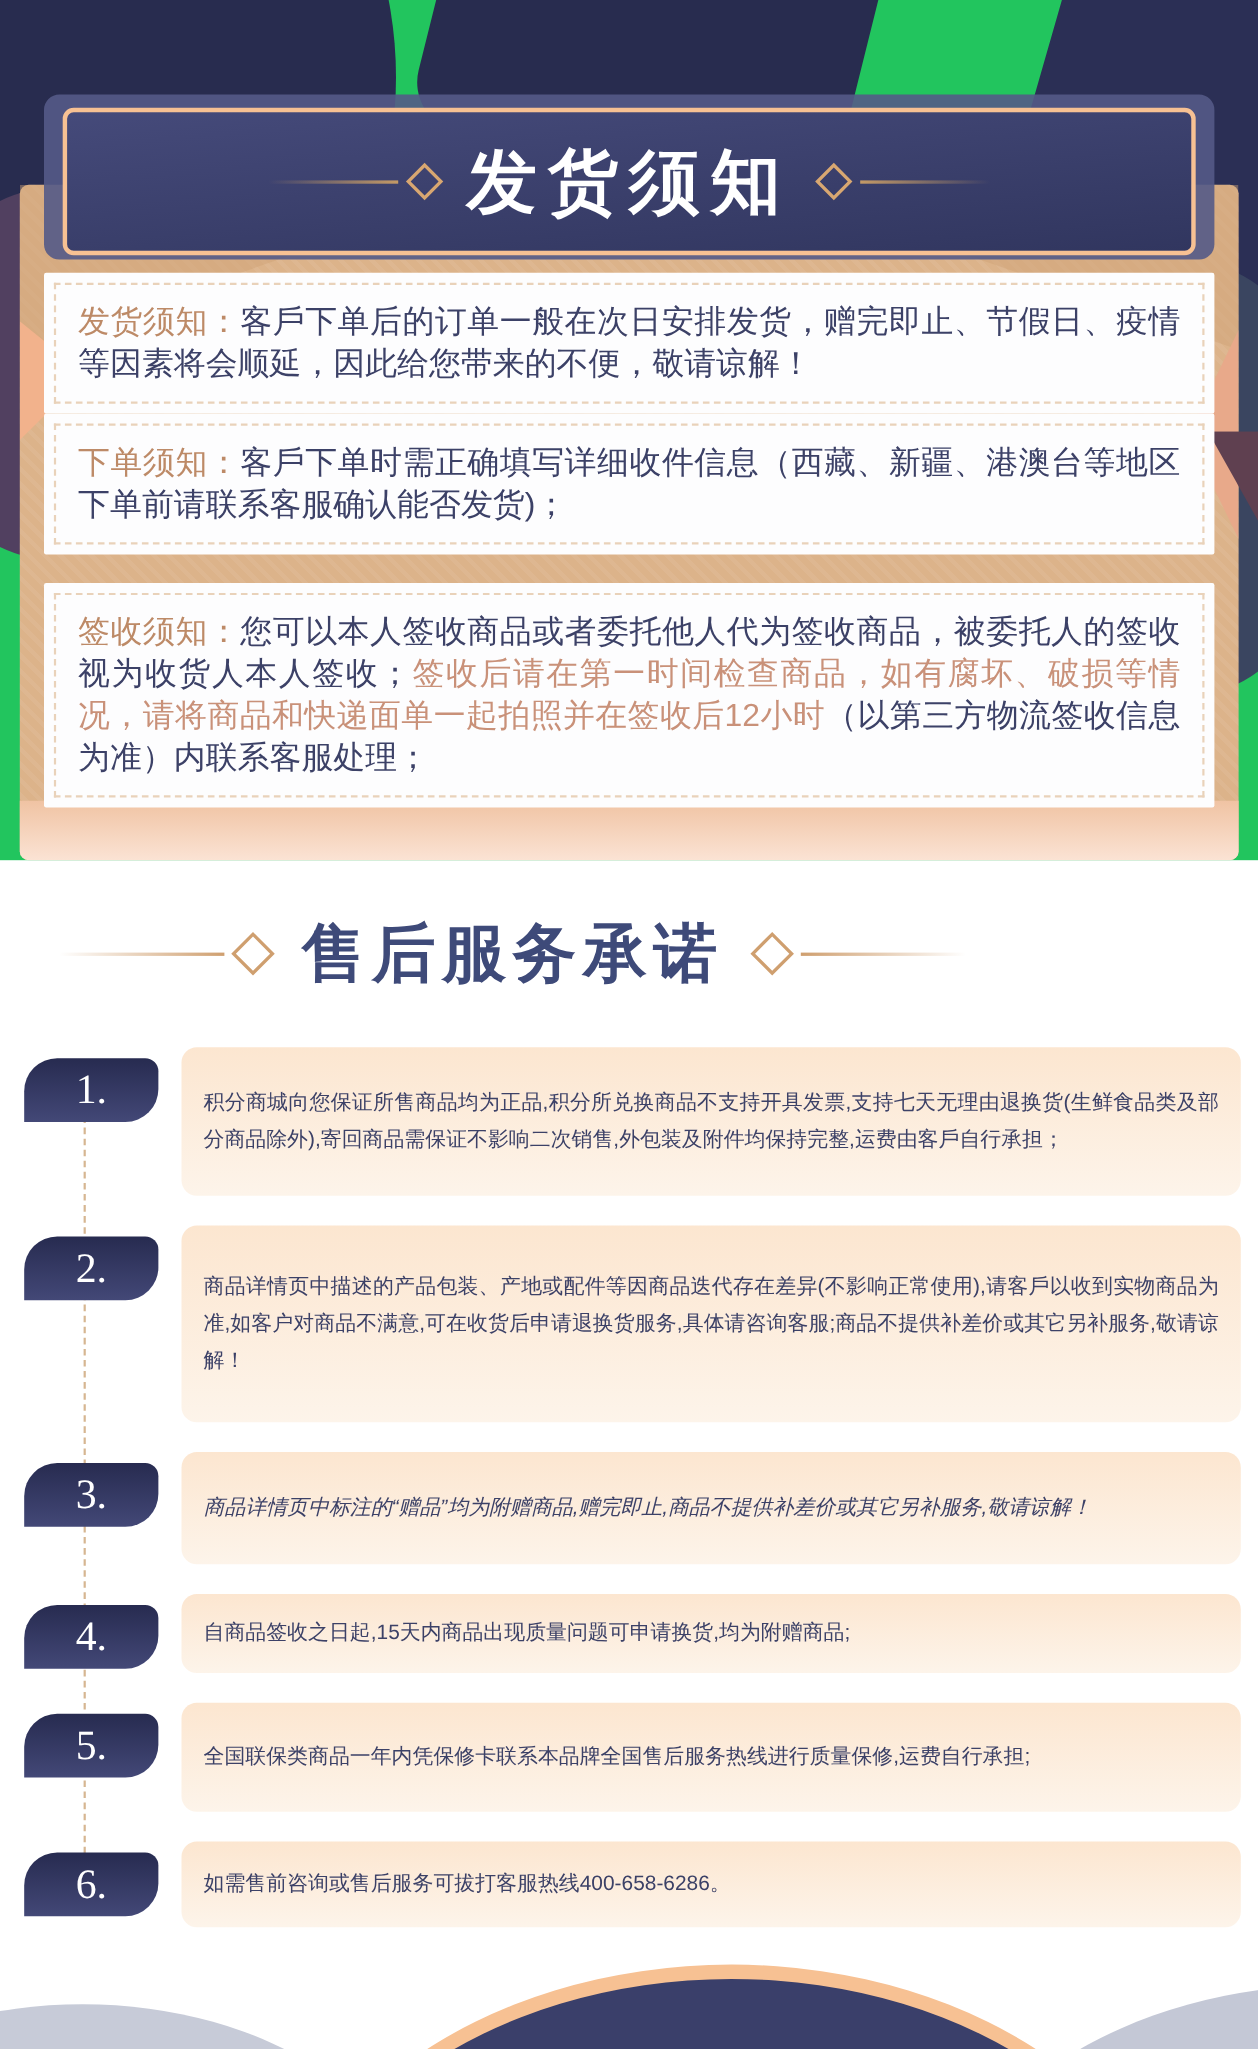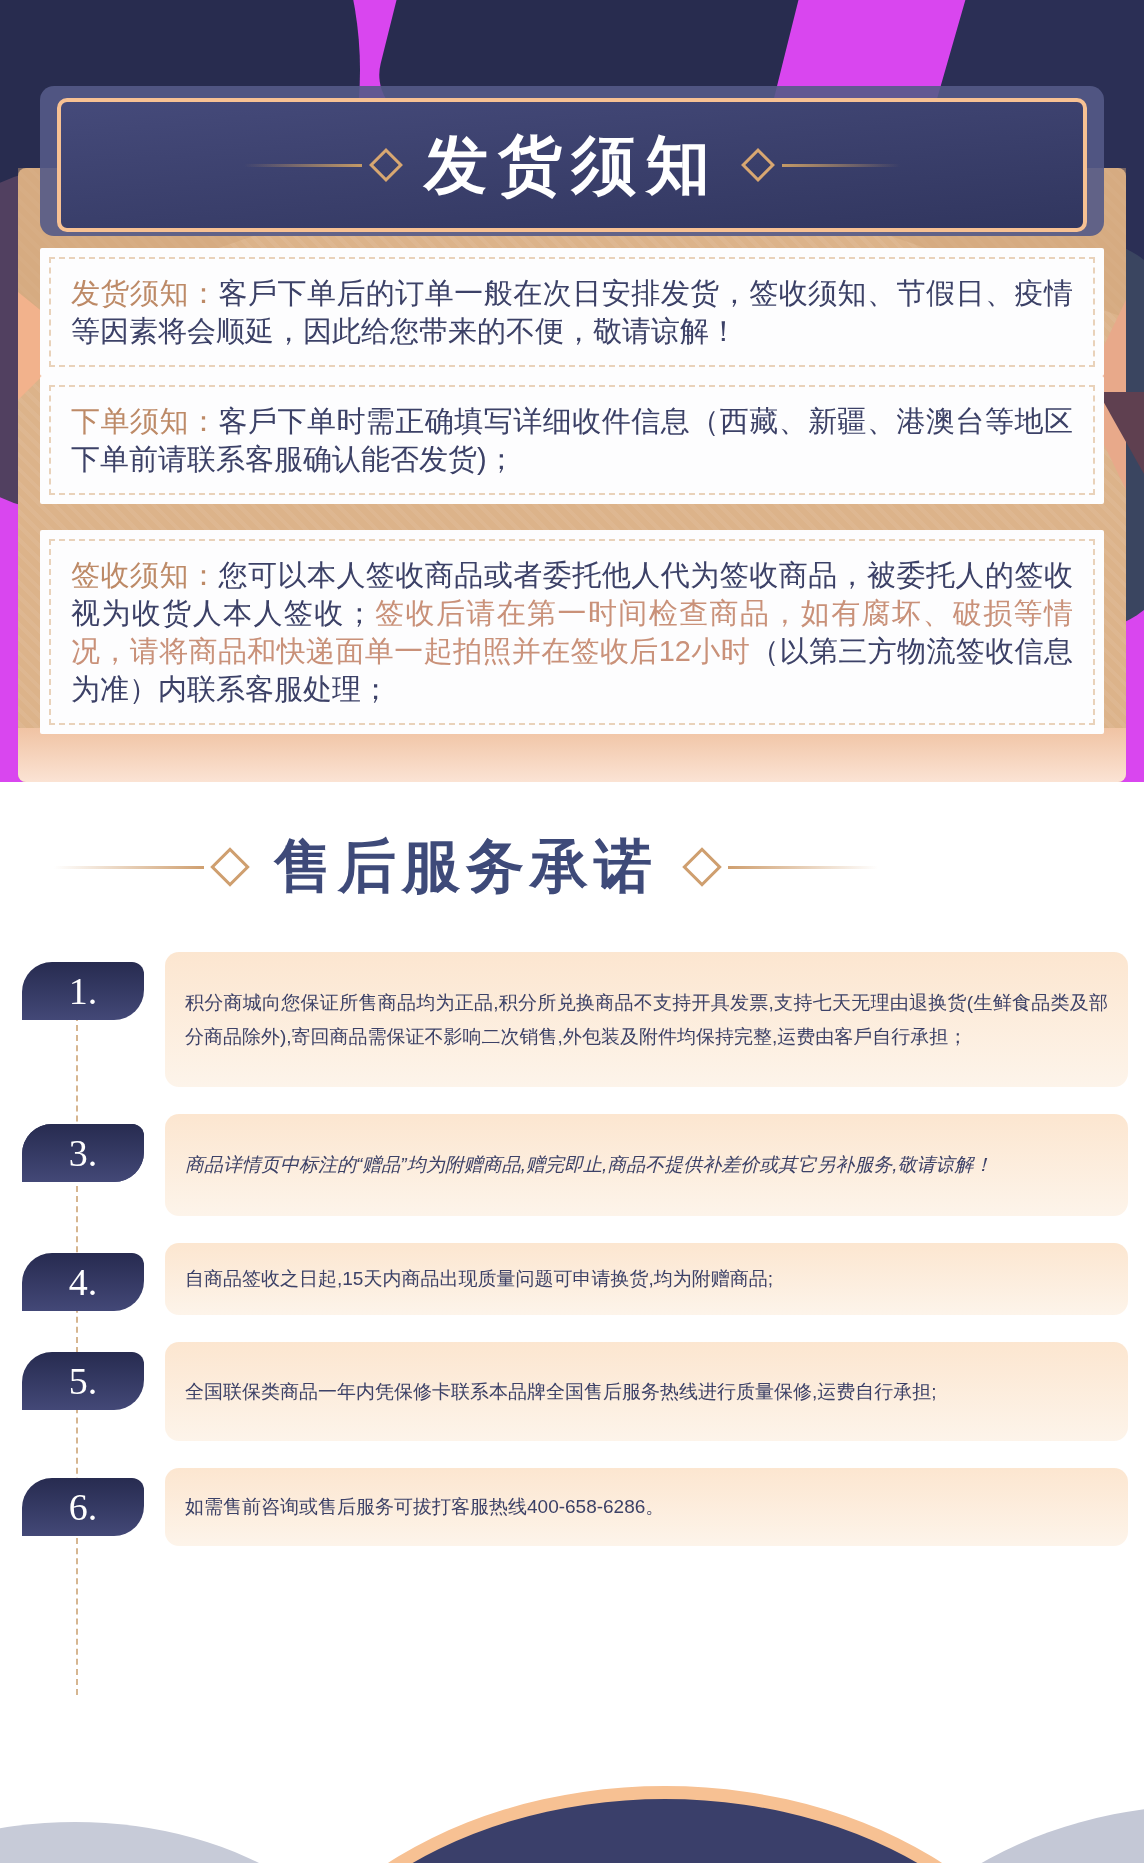--- a/index.html
+++ b/index.html
@@ -9,7 +9,7 @@
     font-family:"Liberation Sans",sans-serif;
   }
   
-  .top-section{position:absolute;left:0;top:0;width:1144px;height:782px;background:#d946ef;overflow:hidden;}
+  .top-section{position:absolute;left:0;top:0;width:1144px;height:782px;background:#22c55e;overflow:hidden;}
   .blob{position:absolute;}
   .blob.b1{left:-160px;top:-240px;width:520px;height:620px;border-radius:50%;background:#282c4f;}
   .blob.b2{left:400px;top:-140px;width:390px;height:300px;transform:rotate(14deg);background:#282c4f;border-radius:46px;}

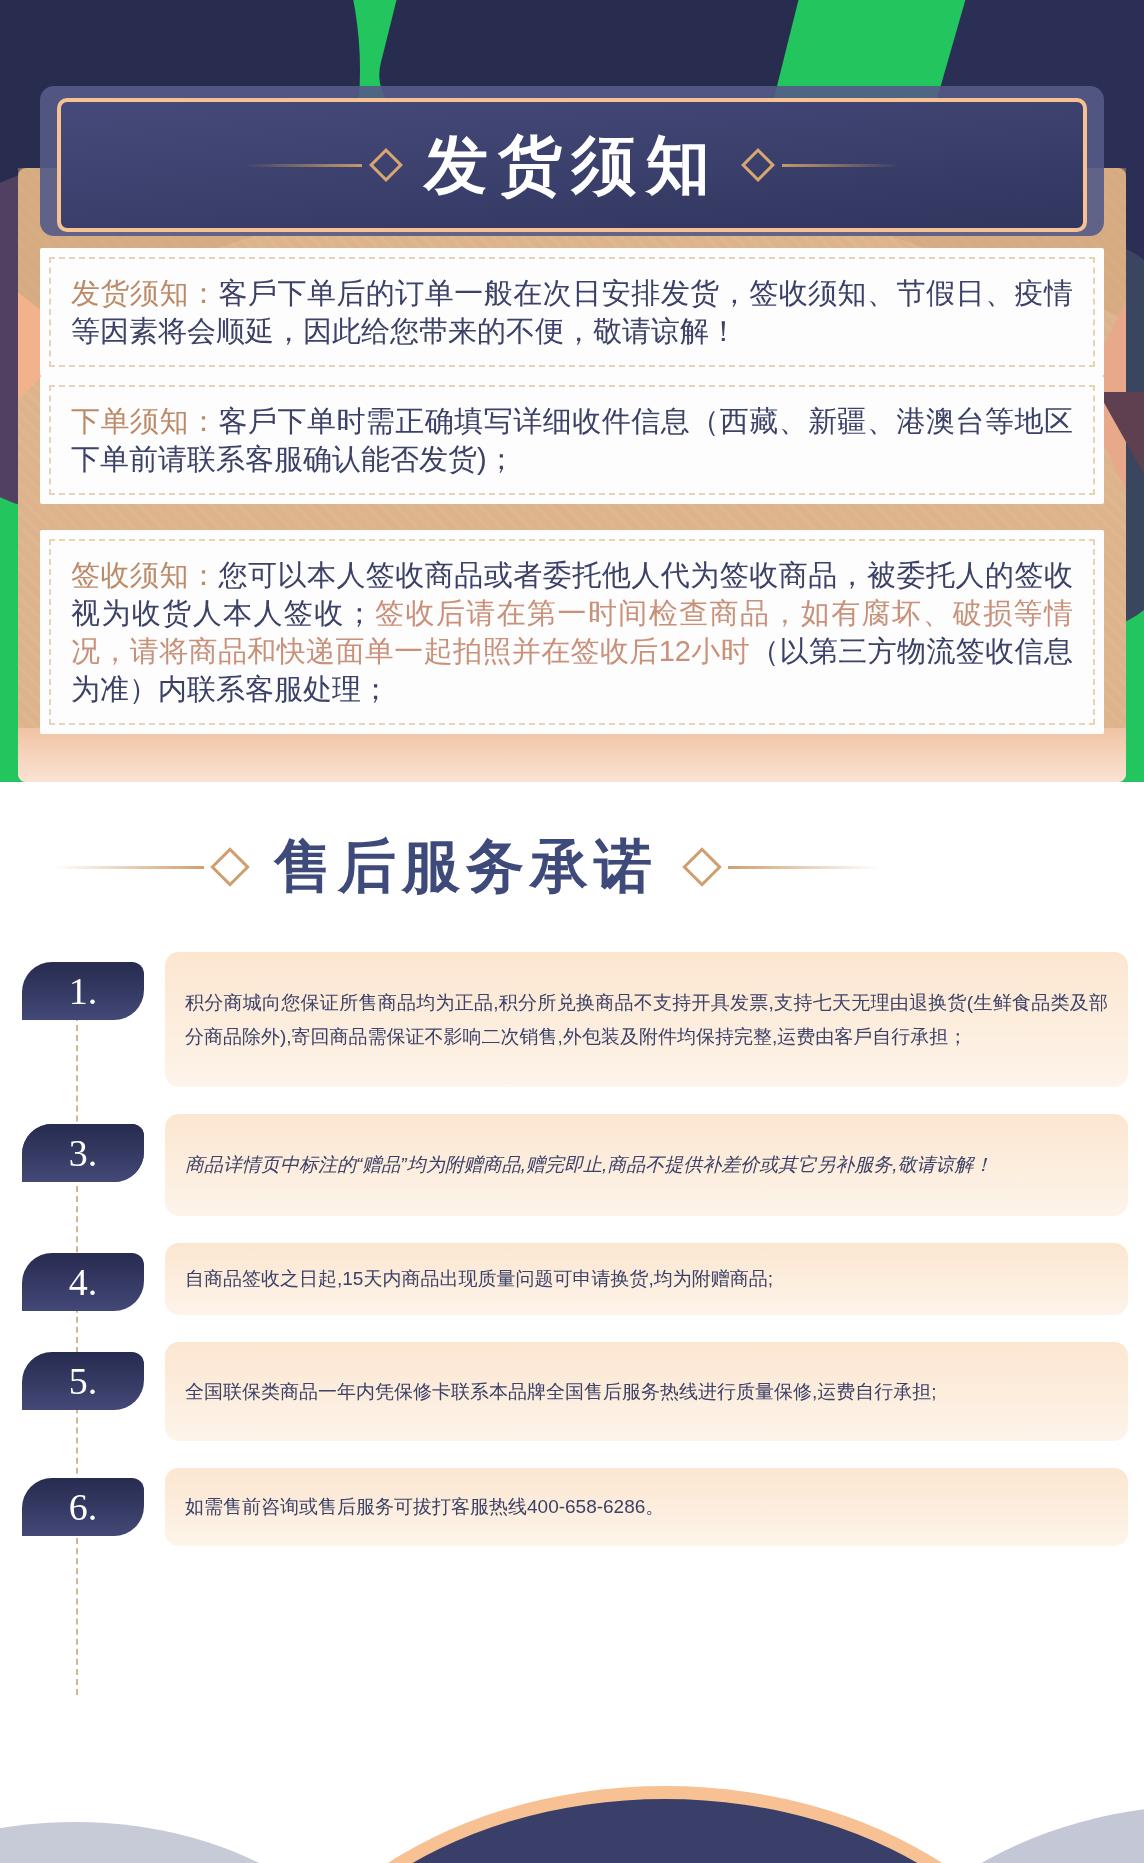--- a/index.html
+++ b/index.html
@@ -114,7 +114,7 @@
 
     <div class="wbox b0">
       <div class="wbox-inner">
-        <span class="wbox-label">发货须知：</span><span class="wbox-text"><span>客戶下单后的订单一般在次日安排发货，签收须知、节假日、疫情等因素将会顺延，因此给您带来的不便，敬请谅解！</span></span>
+        <span class="wbox-label">发货须知：</span><span class="wbox-text"><span>客戶下单后的订单一般在次日安排发货，赠完即止、节假日、疫情等因素将会顺延，因此给您带来的不便，敬请谅解！</span></span>
       </div>
     </div>
     <div class="wbox b1">

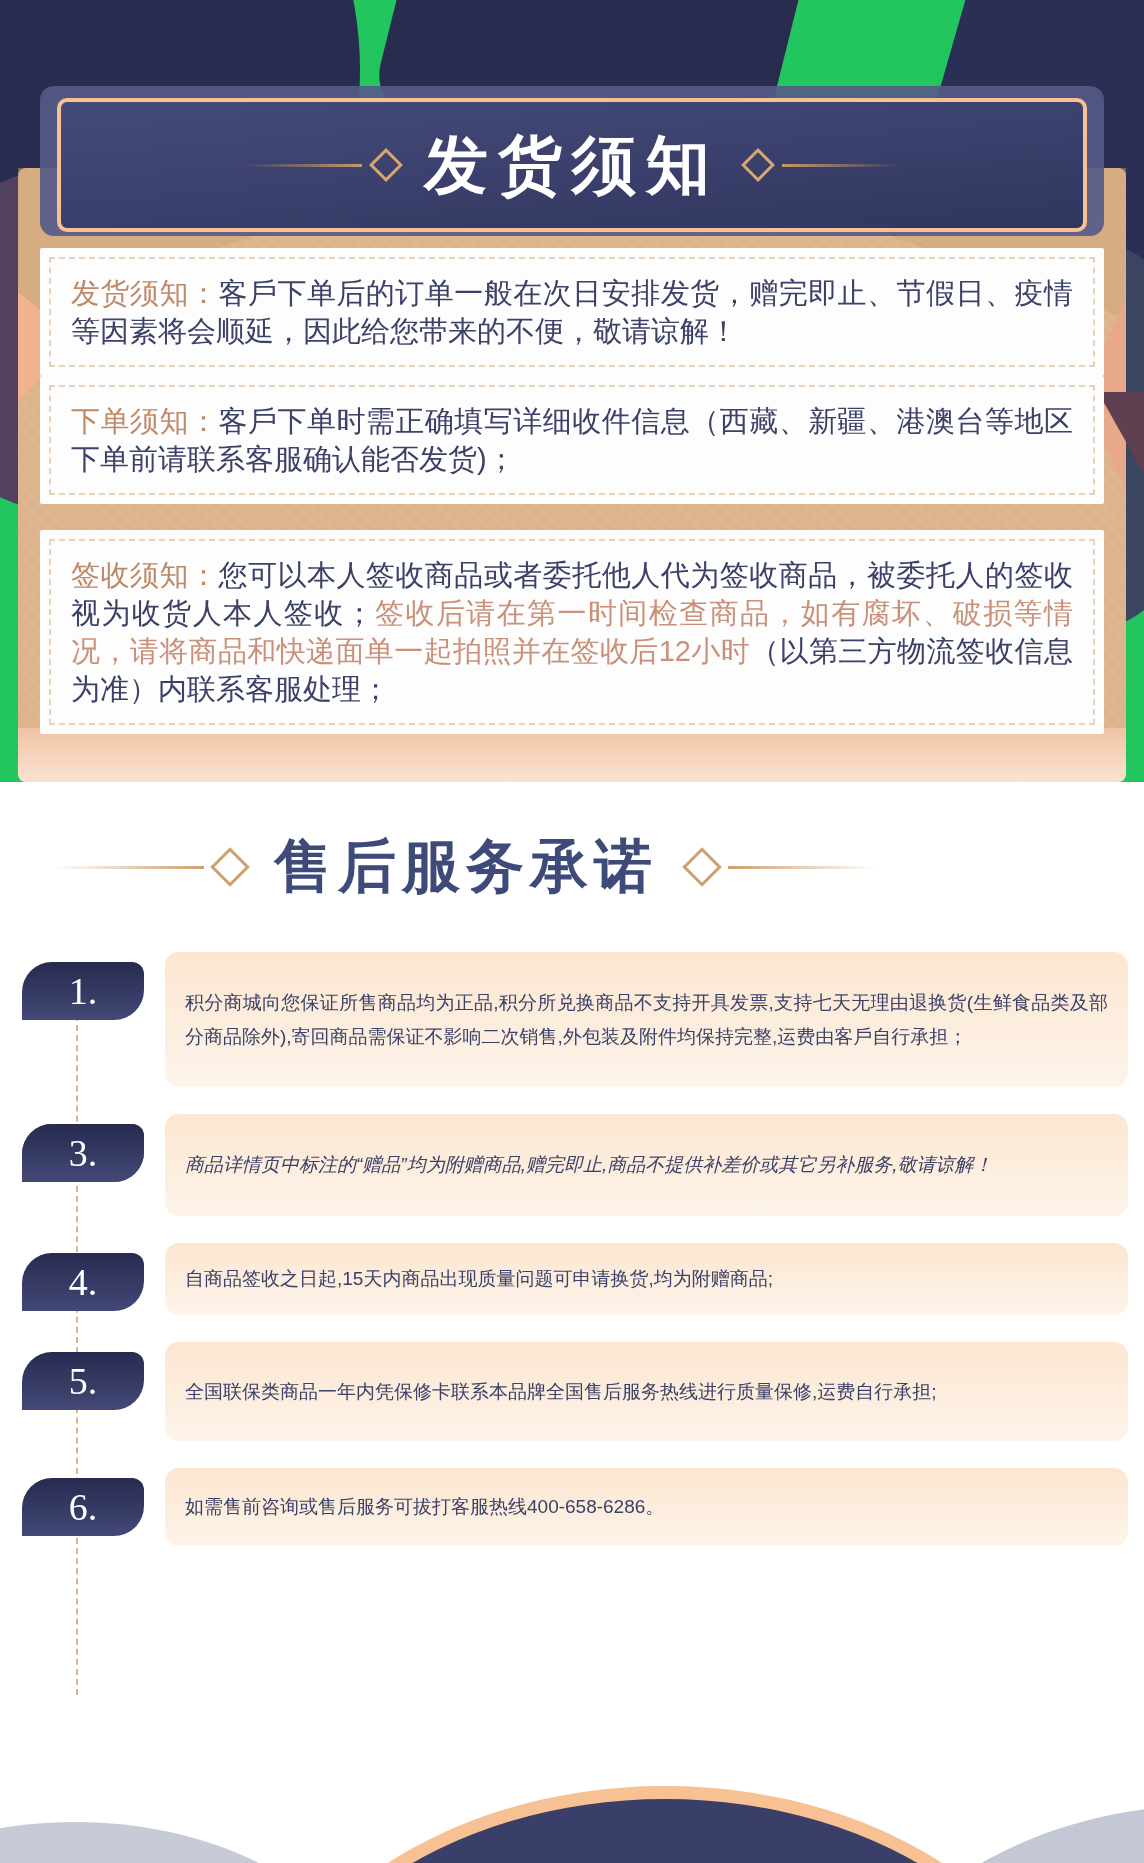--- a/index.html
+++ b/index.html
@@ -152,6 +152,9 @@
 
     <div class="service-item">
       <div class="tab">2.</div>
+      <div class="ibox">
+        <span class="ibox-text">商品详情页中描述的产品包装、产地或配件等因商品迭代存在差异(不影响正常使用),请客戶以收到实物商品为准,如客户对商品不满意,可在收货后申请退换货服务,具体请咨询客服;商品不提供补差价或其它另补服务,敬请谅解！</span>
+      </div>
     </div>
 
     <div class="service-item">

